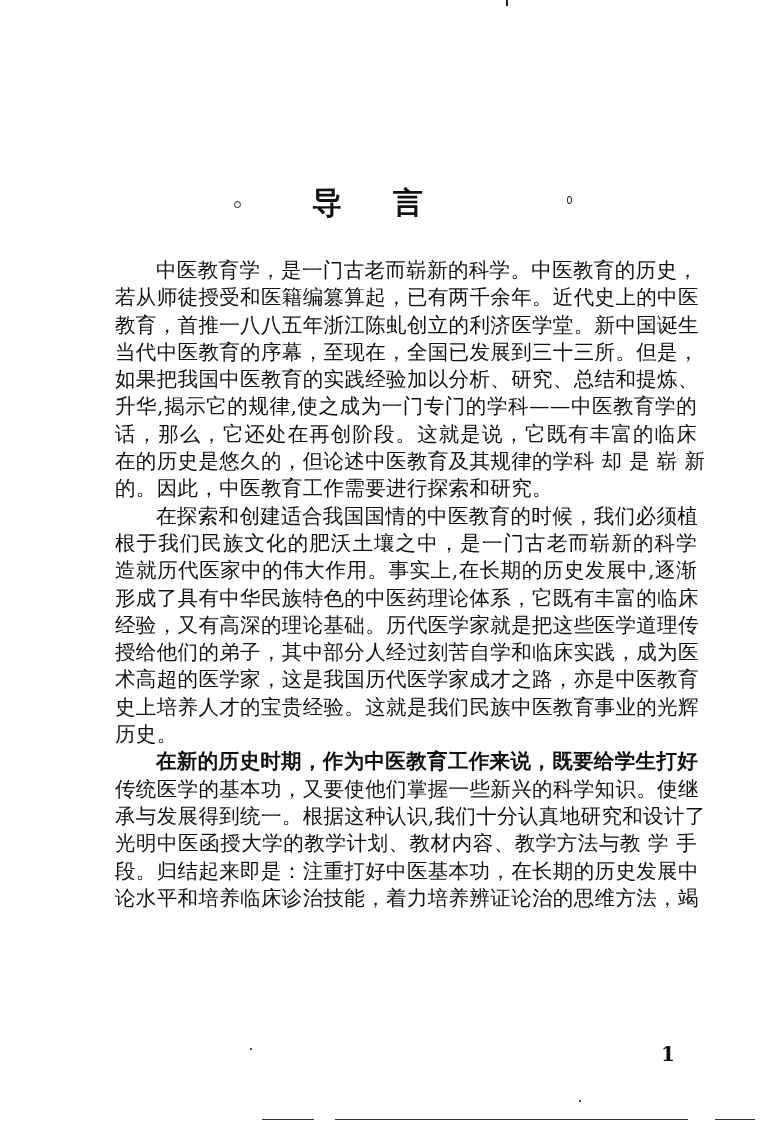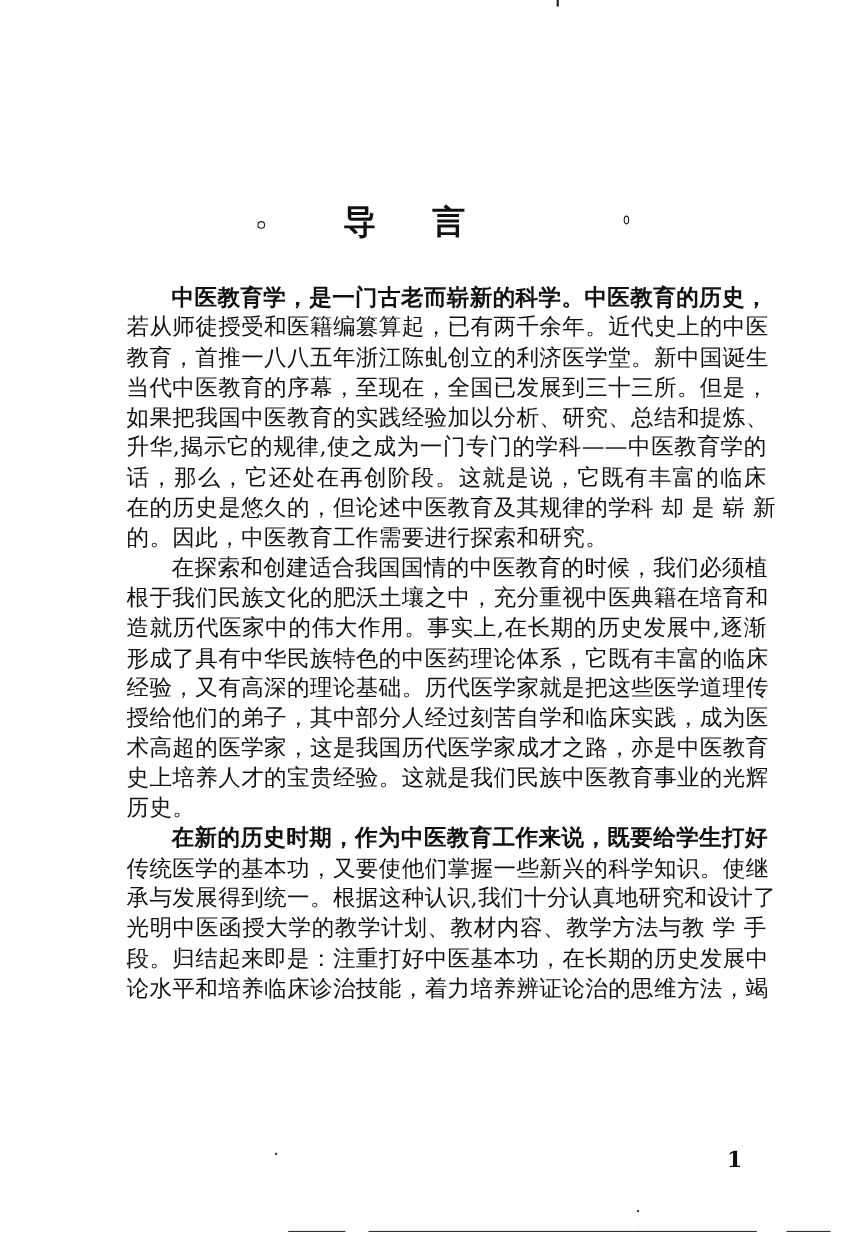--- a/index.html
+++ b/index.html
@@ -49,7 +49,7 @@
   <div class="body-text">
 
     <div>
-      <span class="line" style="padding-left:41px;width:541px;font-weight:bold;">中医教育学，是一门古老而崭新的科学。中医教育的历史，</span>
+      <span class="line" style="padding-left:41px;width:541px;">中医教育学，是一门古老而崭新的科学。中医教育的历史，</span>
       <span class="line">若从师徒授受和医籍编篡算起，已有两千余年。近代史上的中医</span>
       <span class="line">教育，首推一八八五年浙江陈虬创立的利济医学堂。新中国诞生</span>
       <span class="line">当代中医教育的序幕，至现在，全国已发展到三十三所。但是，</span>

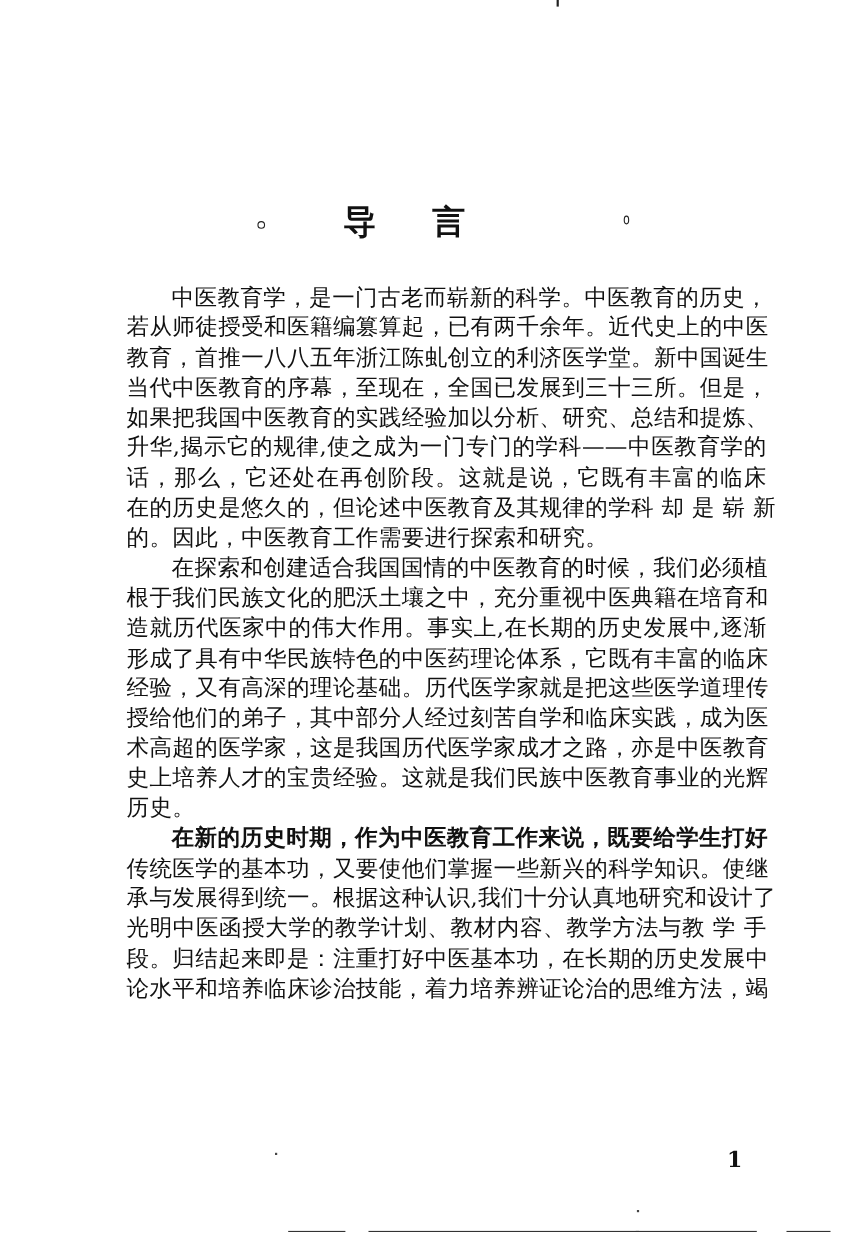--- a/index.html
+++ b/index.html
@@ -26,7 +26,7 @@
       text-align: justify;
     }
     .line { display: block; white-space: nowrap; text-align: justify; text-align-last: justify; }
-    .line.last { text-align-last: left; }
+    .line.last { text-align-last: left; font-family: Liberation Serif, serif; }
     .page-number {
       position: absolute; left: 661px; top: 1042px; font-size: 20px; font-weight: bold;
     }

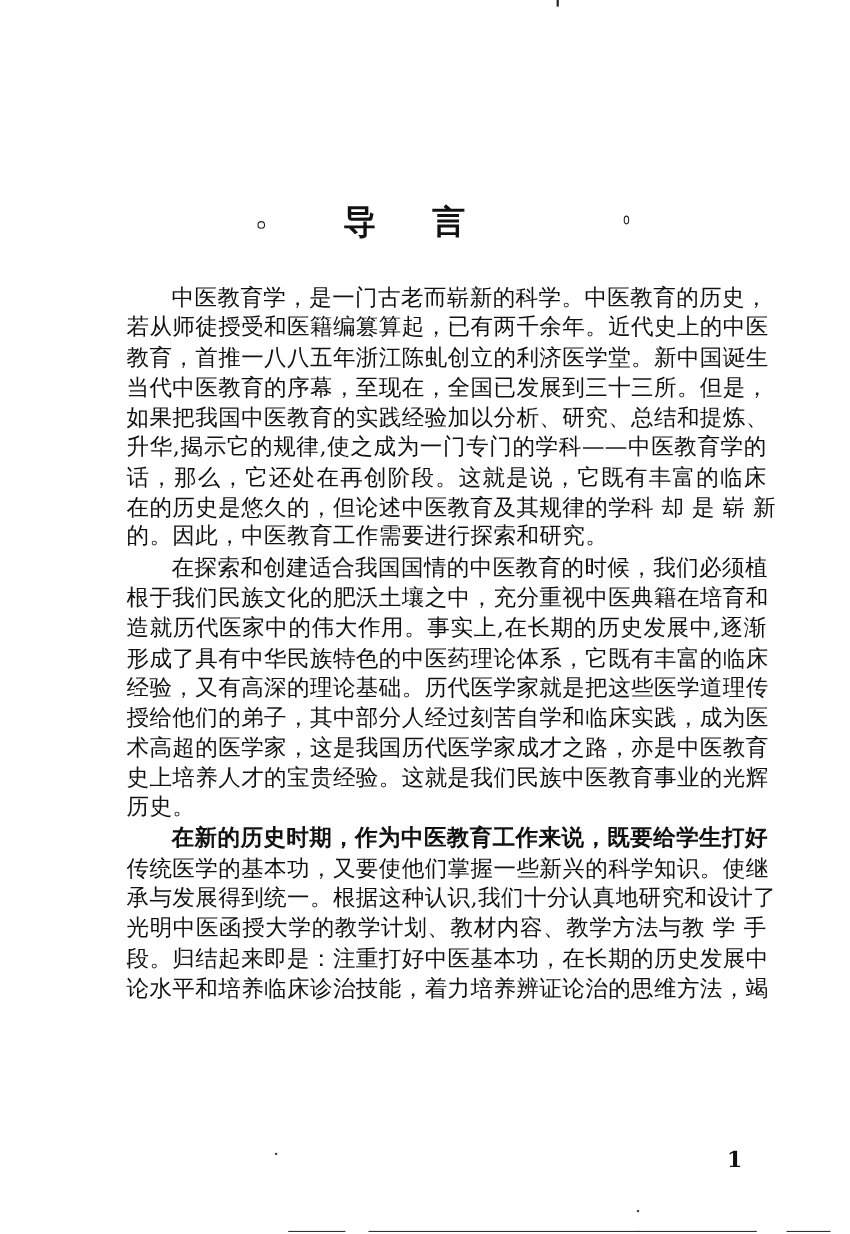--- a/index.html
+++ b/index.html
@@ -62,7 +62,7 @@
 
     <div>
       <span class="line" style="padding-left:41px;width:541px;">在探索和创建适合我国国情的中医教育的时候，我们必须植</span>
-      <span class="line">根于我们民族文化的肥沃土壤之中，充分重视中医典籍在培育和</span>
+      <span class="line">根于我们民族文化的肥沃土壤之中，是一门古老而崭新的科学</span>
       <span class="line">造就历代医家中的伟大作用。事实上,在长期的历史发展中,逐渐</span>
       <span class="line">形成了具有中华民族特色的中医药理论体系，它既有丰富的临床</span>
       <span class="line">经验，又有高深的理论基础。历代医学家就是把这些医学道理传</span>

